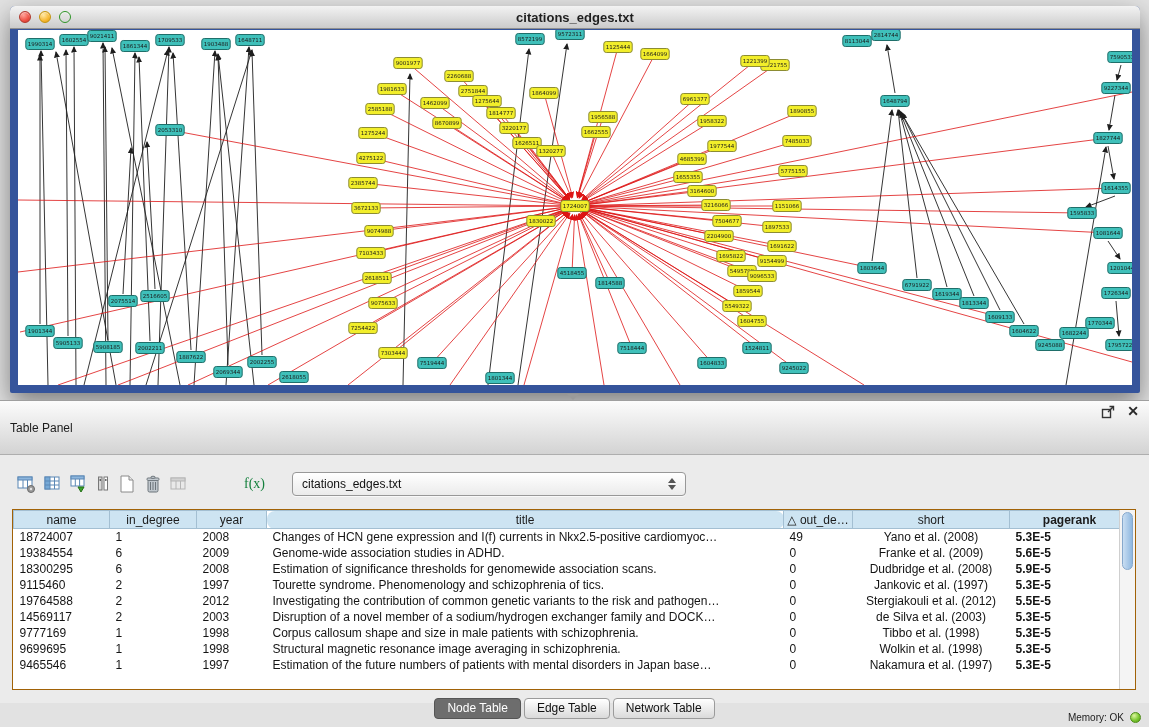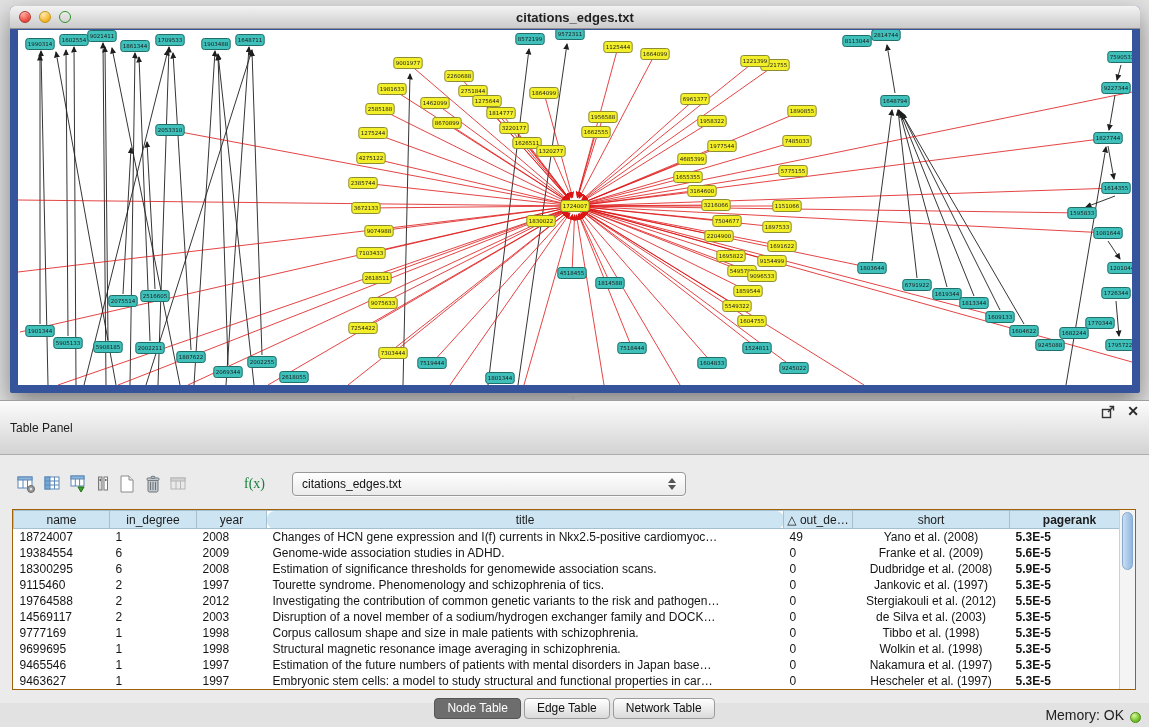--- a/index.html
+++ b/index.html
@@ -789,15 +789,6 @@
                 <td class="col-short">Nakamura et al. (1997)</td>
                 <td class="col-pagerank">5.3E-5</td>
               </tr>
-              <tr>
-                <td class="col-name">9463627</td>
-                <td class="col-in_degree">1</td>
-                <td class="col-year">1997</td>
-                <td class="col-title">Embryonic stem cells: a model to study structural and functional properties in car…</td>
-                <td class="col-out_degree">0</td>
-                <td class="col-short">Hescheler et al. (1997)</td>
-                <td class="col-pagerank">5.3E-5</td>
-              </tr>
             </tbody>
         </table>
         <div class="vscroll">

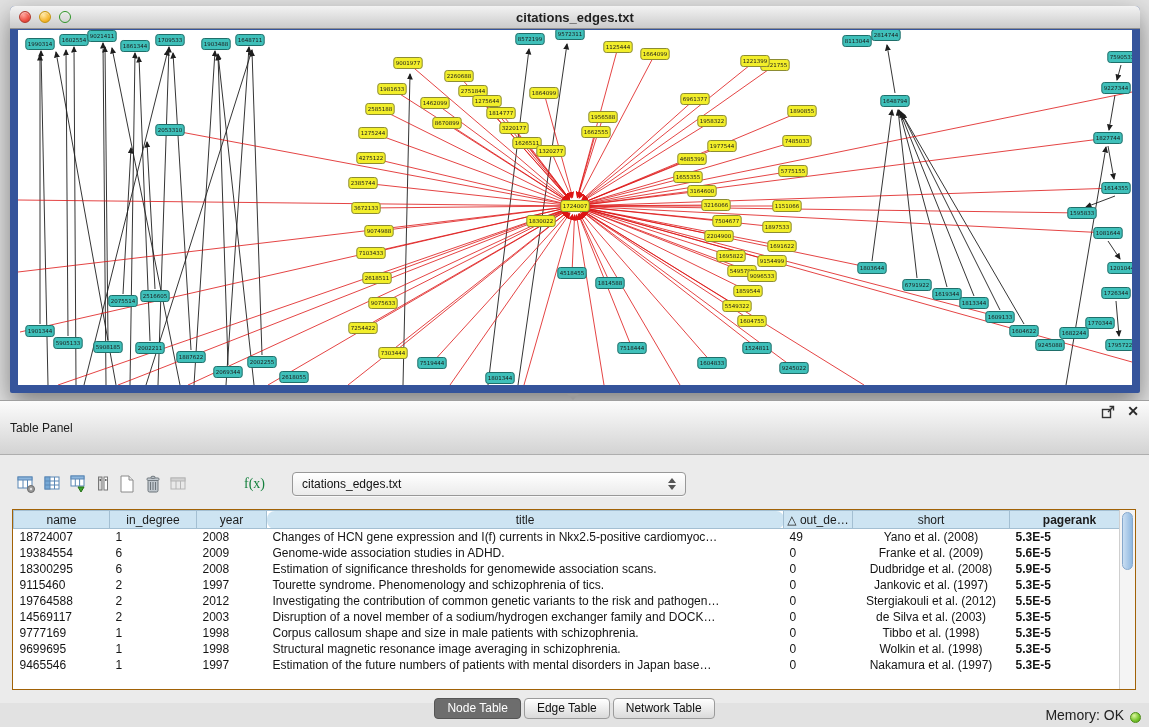--- a/index.html
+++ b/index.html
@@ -49,7 +49,7 @@
   .tab{height:19px;line-height:19px;padding:0 12px;font-size:12px;border:1px solid #9b9b9b;border-radius:4px;background:linear-gradient(#ffffff,#dadada);color:#111;}
   .tab.active{background:#6d6d6d;border-color:#555;color:#fff;}
 
-  .statusbar{position:absolute;right:8px;bottom:4px;display:flex;align-items:flex-end;gap:6px;font-size:14px;color:#222;}
+  .statusbar{position:absolute;right:8px;bottom:4px;display:flex;align-items:flex-start;gap:6px;font-size:10px;color:#222;}
   .memdot{width:11px;height:11px;border-radius:50%;background:radial-gradient(circle at 35% 30%,#ddf6a0,#7cc832 55%,#4f9a14);border:1px solid #4e8c17;box-sizing:border-box;}
 </style>
 </head>

